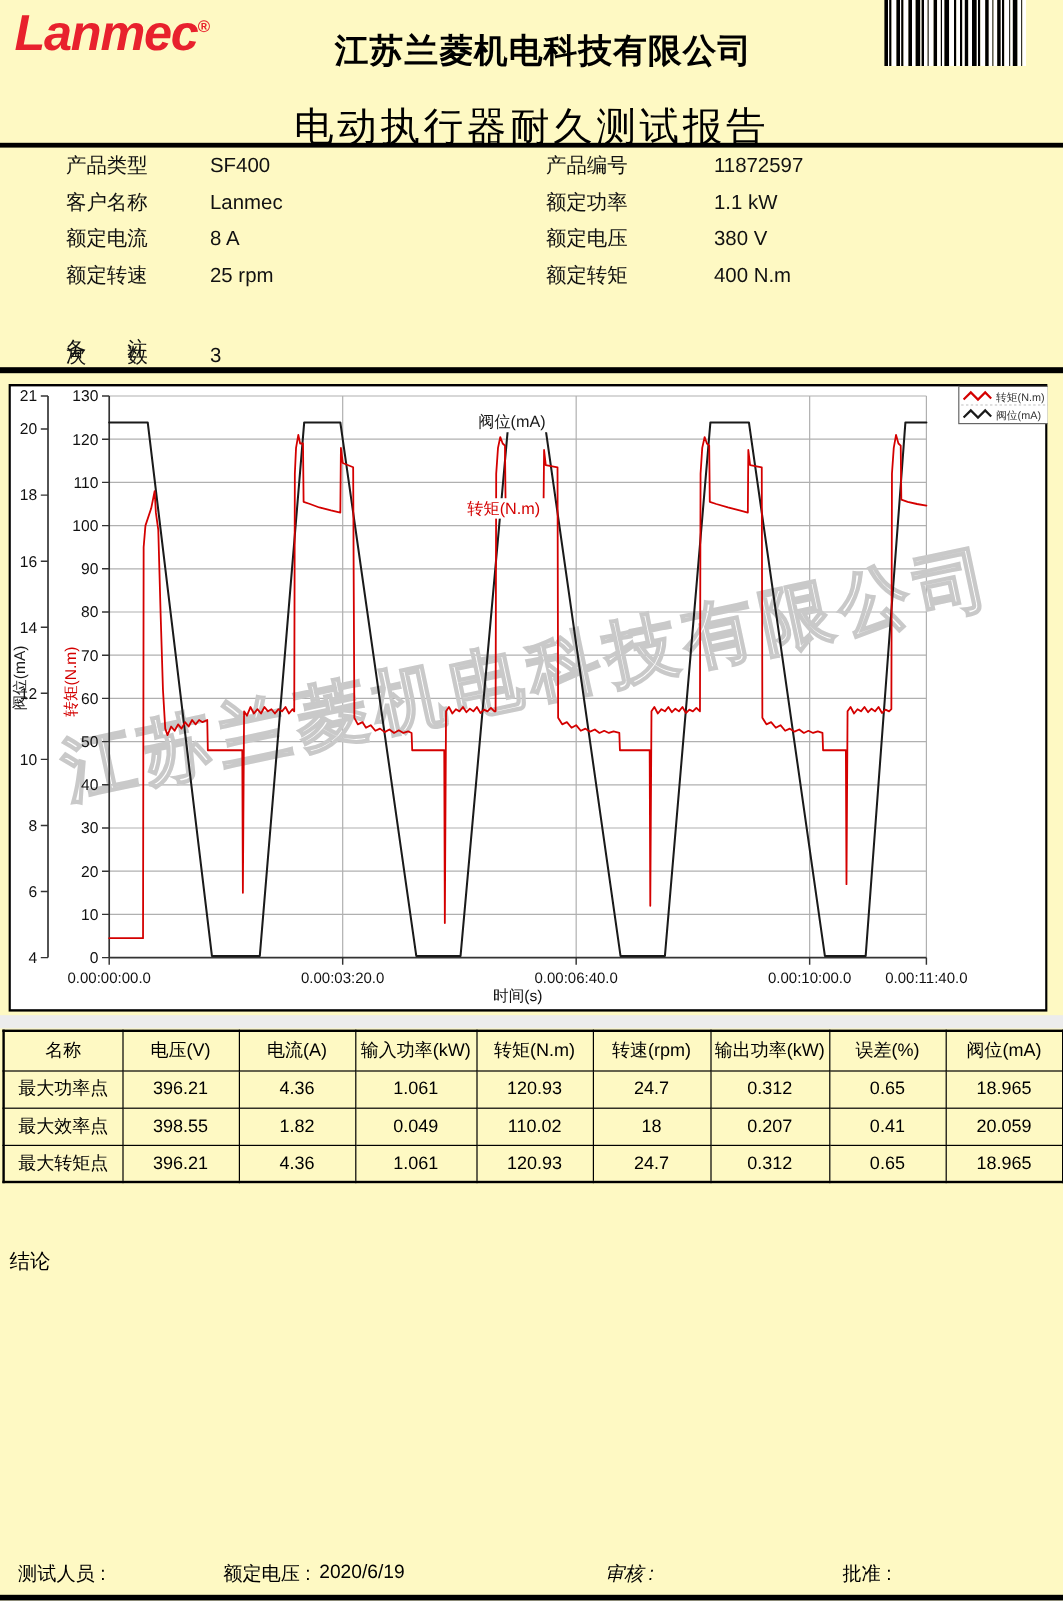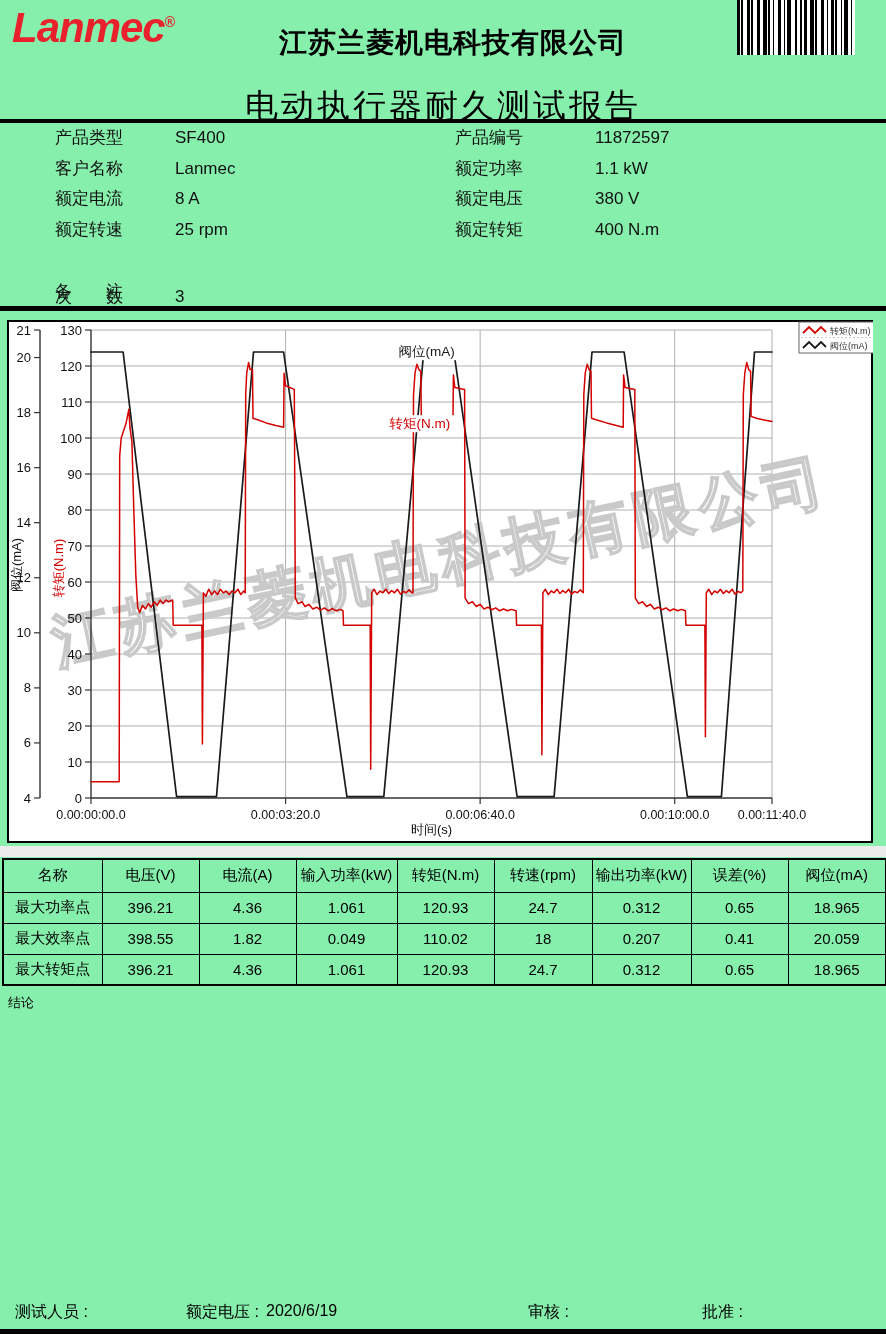--- a/index.html
+++ b/index.html
@@ -5,7 +5,7 @@
   * { margin:0; padding:0; box-sizing:border-box; }
   html,body { background:#ffffff; }
   .page {
-    position:relative; width:886px; height:1334px; background:#86efac; overflow:hidden;
+    position:relative; width:886px; height:1334px; background:#fef9c3; overflow:hidden;
     font-family:"Liberation Sans","DejaVu Sans",sans-serif; color:#111;
   }
   

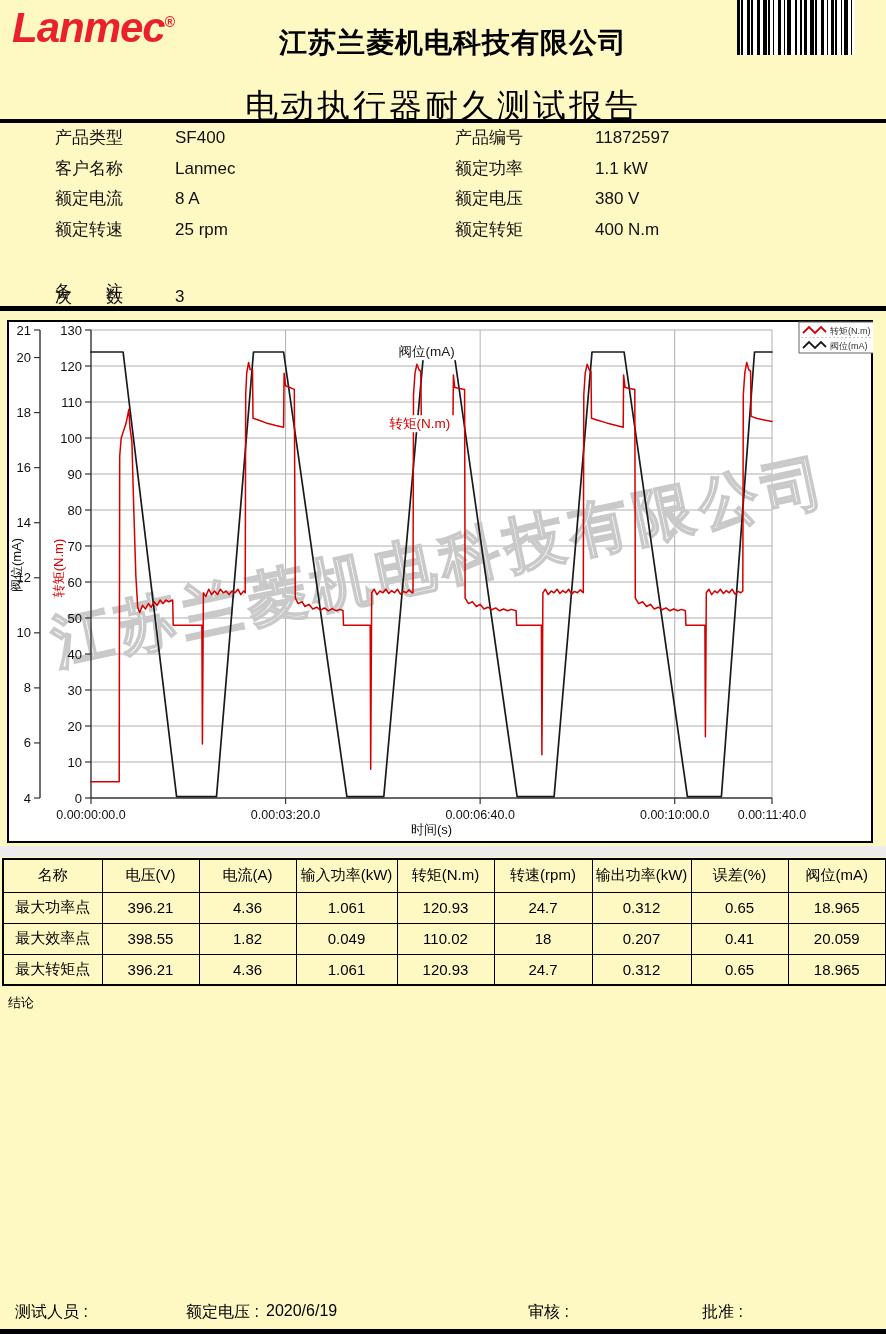--- a/index.html
+++ b/index.html
@@ -38,7 +38,7 @@
   .results-table { border:2.5px solid #000; }
   .results-table thead th { height:33px; }
   
-  .conclusion { position:absolute; left:8px; top:994px; font-size:13px; color:#000; }
+  .conclusion { position:absolute; left:8px; top:1040px; font-size:17px; color:#000; }
   .footer-item { position:absolute; top:1302px; font-size:16px; color:#000; }
   .f-tester { left:15px; } .f-datelabel { left:186px; } .f-datevalue { left:266px; }
   .f-review { left:528px; } .f-approve { left:702px; }

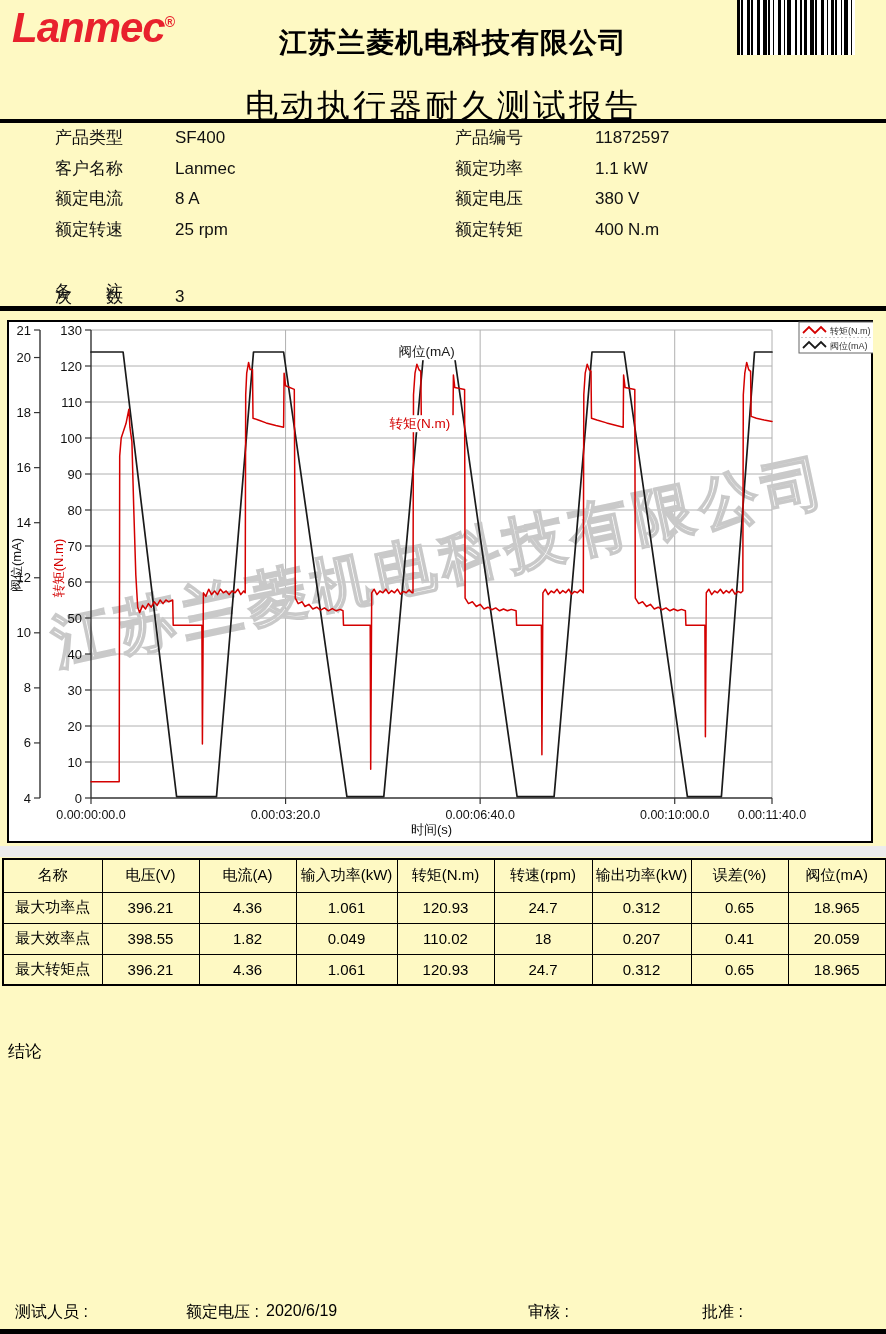--- a/index.html
+++ b/index.html
@@ -41,7 +41,7 @@
   .conclusion { position:absolute; left:8px; top:1040px; font-size:17px; color:#000; }
   .footer-item { position:absolute; top:1302px; font-size:16px; color:#000; }
   .f-tester { left:15px; } .f-datelabel { left:186px; } .f-datevalue { left:266px; }
-  .f-review { left:528px; } .f-approve { left:702px; }
+  .f-review { left:504px;font-style:italic; } .f-approve { left:702px; }
   .bottom-strip { position:absolute; left:0; top:1329px; width:886px; height:5px; background:#000; }
 </style>
 </head>

